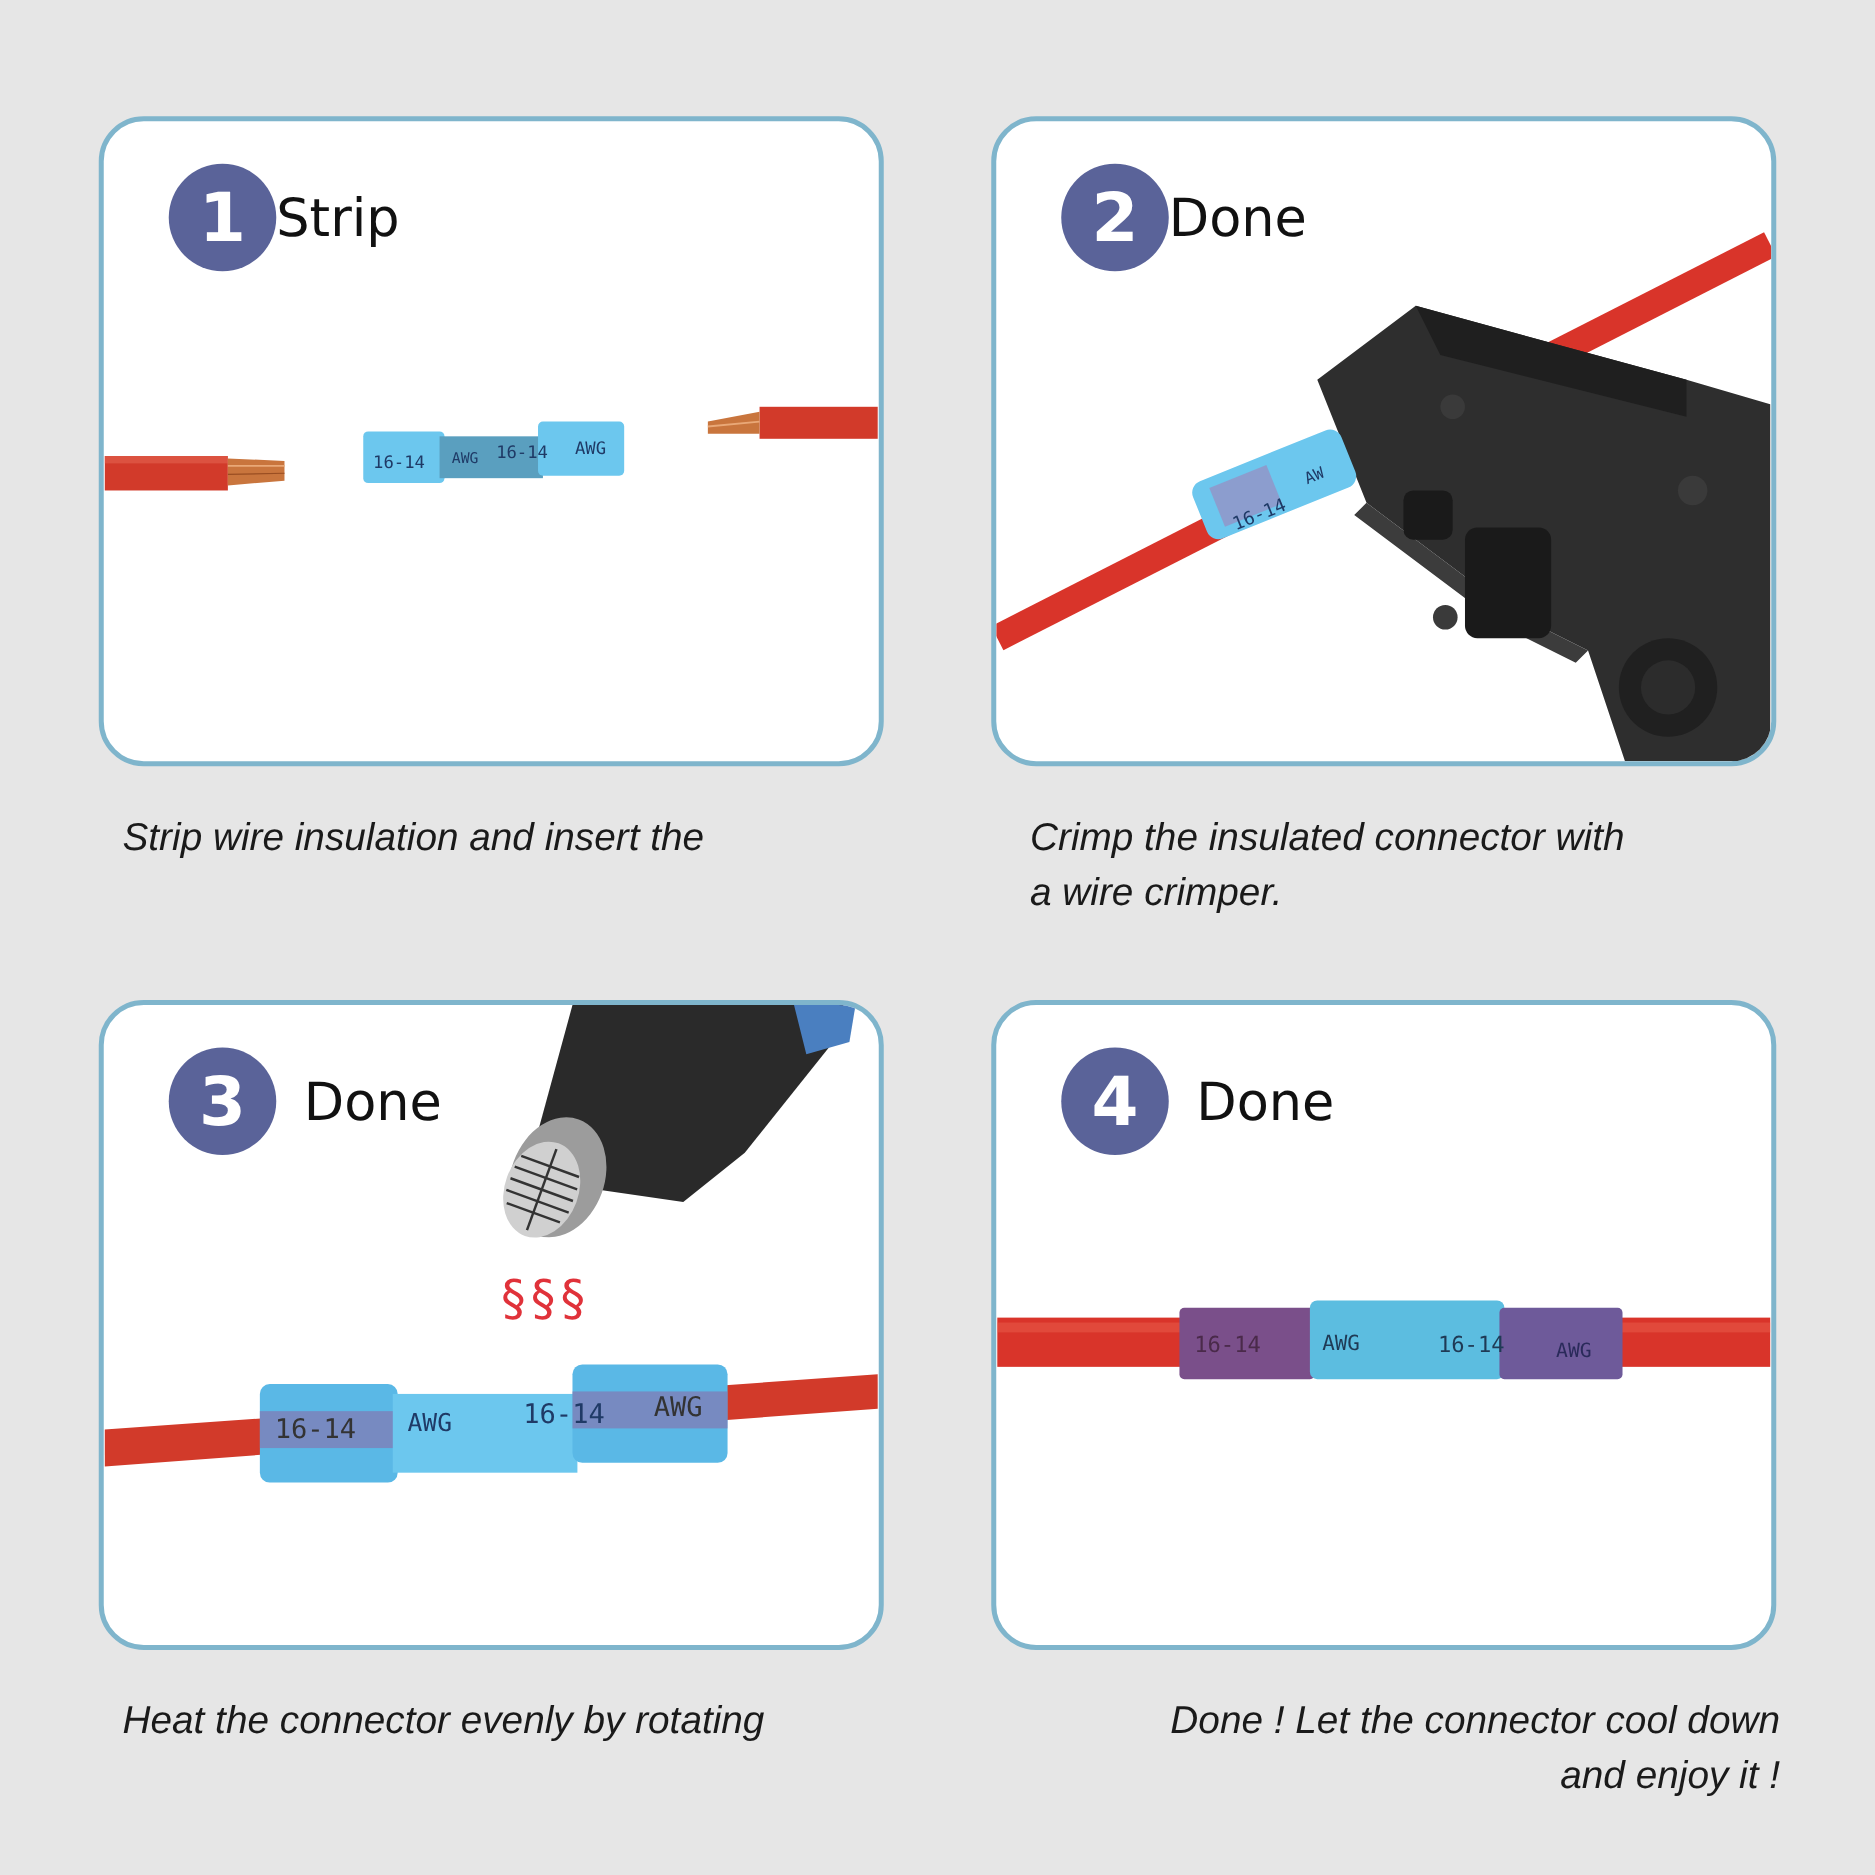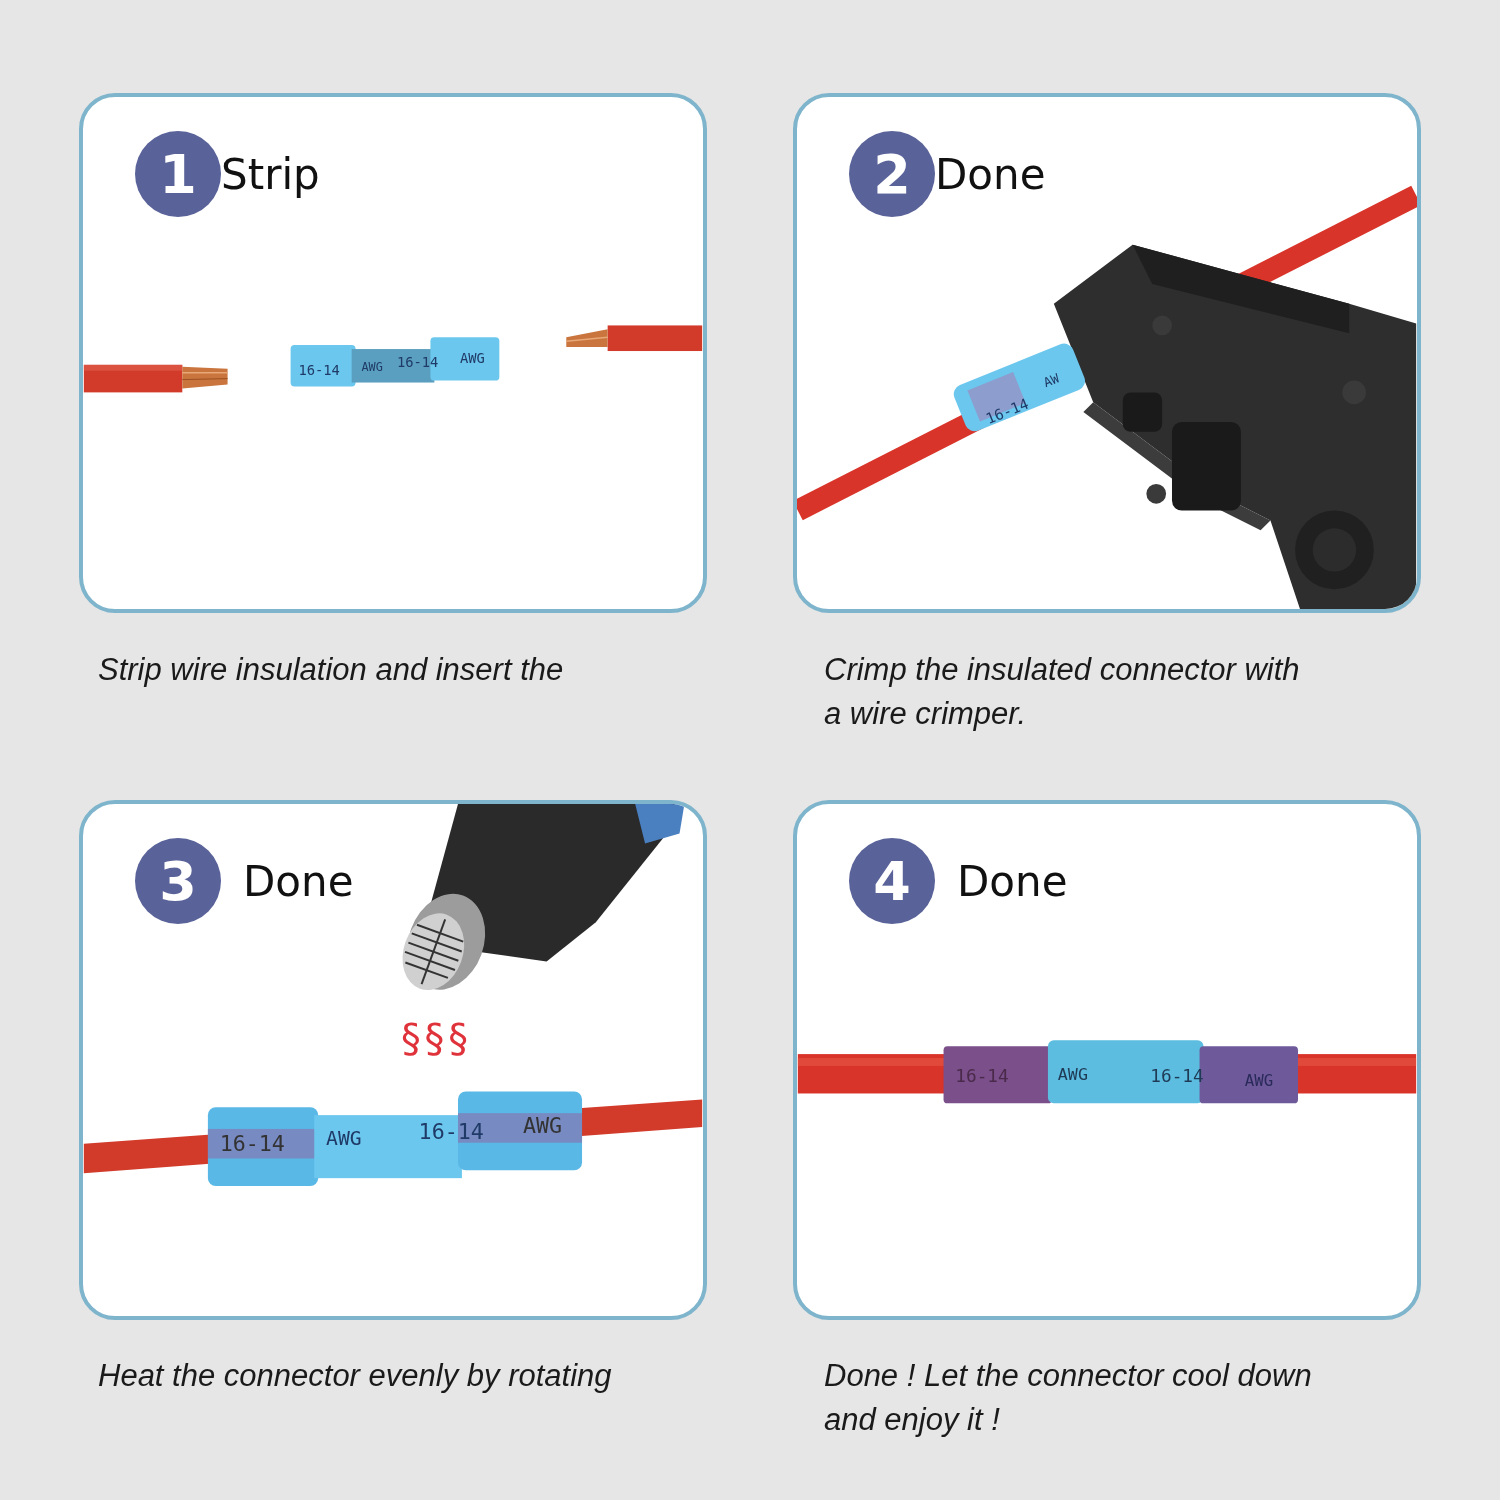--- a/index.html
+++ b/index.html
@@ -53,7 +53,7 @@
   .desc-1 { left: 98px; top: 648px; }
   .desc-2 { left: 824px; top: 648px; width: 600px; }
   .desc-3 { left: 98px; top: 1354px; }
-  .desc-4 { left: 824px; top: 1354px; width: 600px; }
+  .desc-4 { left: 824px; top: 1354px; width: 600px; text-align: right; }
   .desc span { display: block; font-style: italic; }
   svg text { font-family: "DejaVu Sans Mono", monospace; }
 </style>

